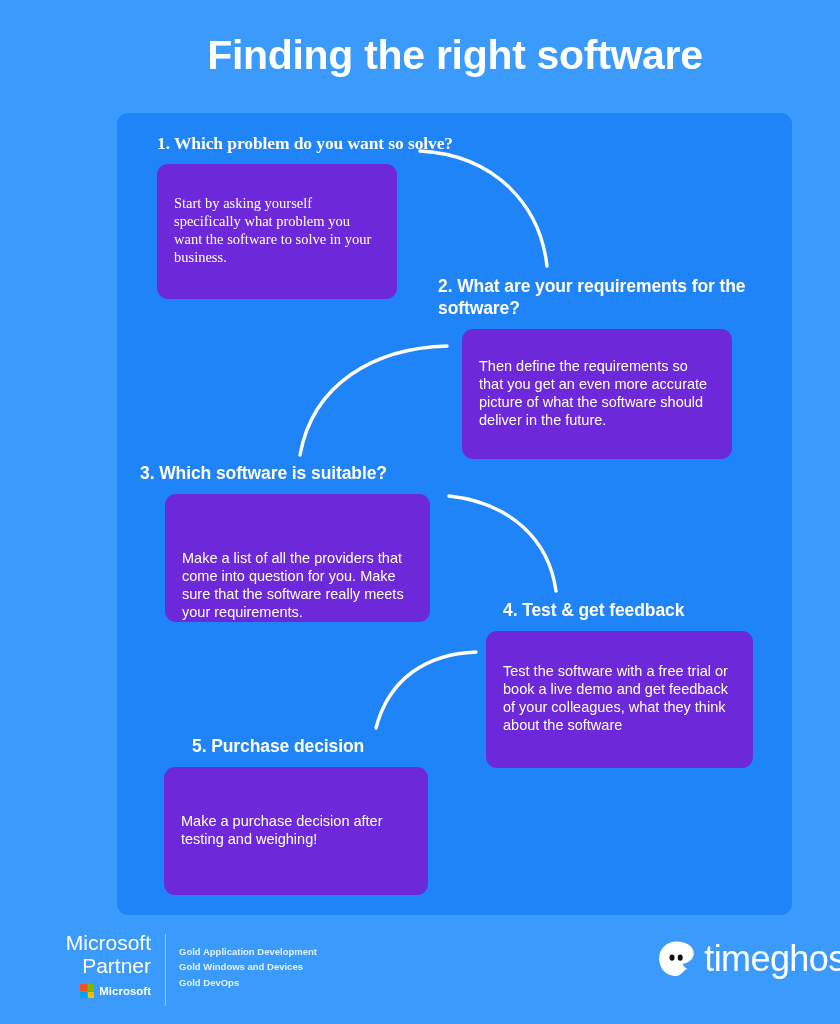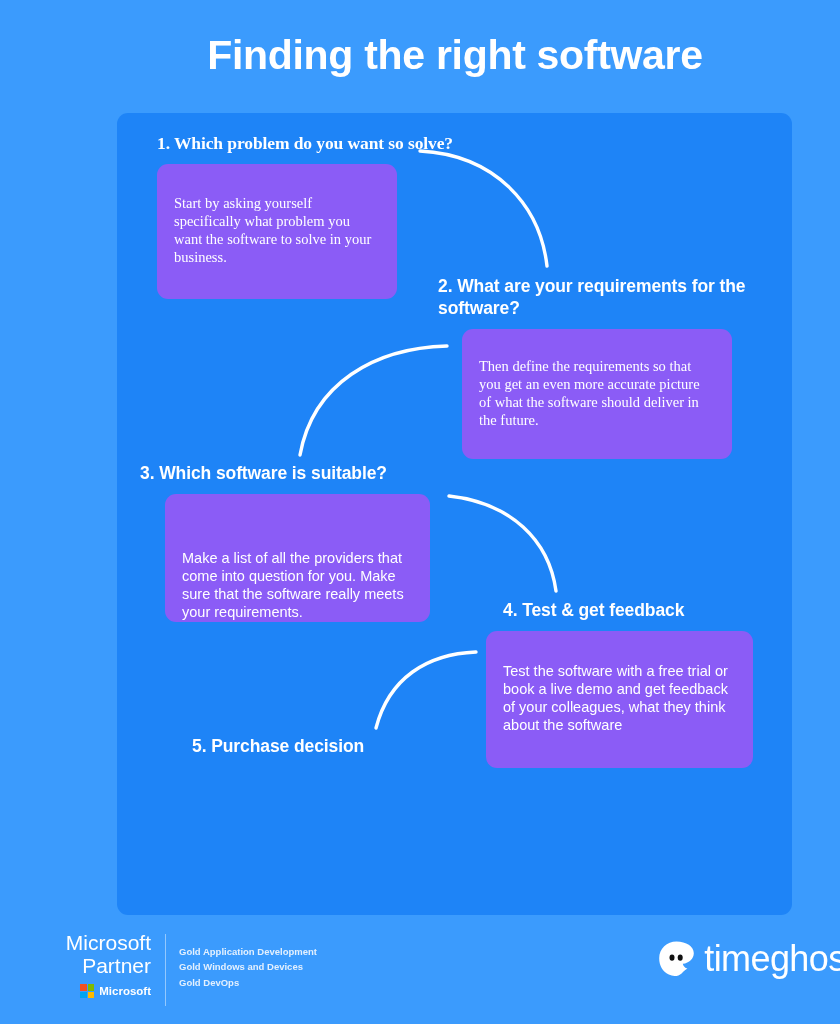--- a/index.html
+++ b/index.html
@@ -50,7 +50,7 @@
     letter-spacing:-0.1px;
   }
   .step-card {
-    background:#8b5cf6;
+    background:#6d28d9;
     border-radius:11px;
     display:flex;
     align-items:center;

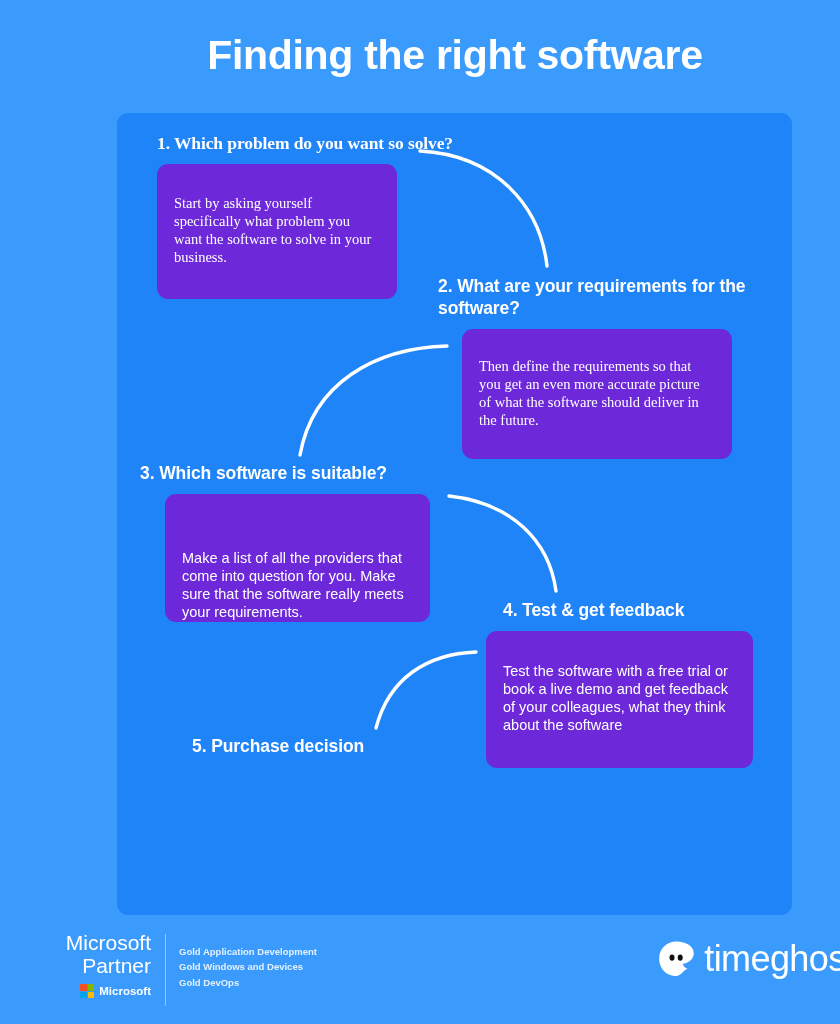--- a/index.html
+++ b/index.html
@@ -67,7 +67,7 @@
   #step-1 .step-card { width:240px; height:135px; }
 
   #step-2 { left:403px; top:276px; width:330px; }
-  #step-2 .step-card { width:270px; height:130px; margin-left:24px;font-family:Liberation Serif, serif; }
+  #step-2 .step-card { width:270px; height:130px; margin-left:24px; }
 
   #step-3 { left:105px; top:463px; width:330px; }
   #step-3 .step-card { width:265px; height:128px; margin-left:25px;align-items:flex-end; }

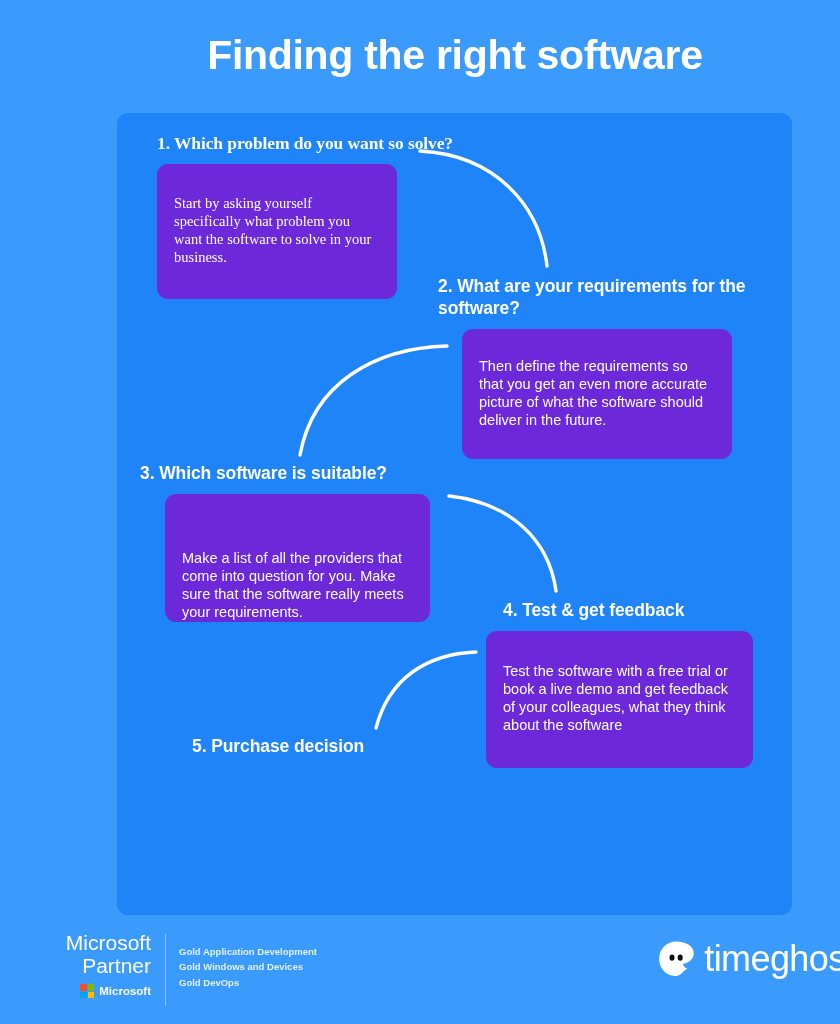--- a/index.html
+++ b/index.html
@@ -152,6 +152,9 @@
 
   <div class="step" id="step-5">
     <div class="step-heading">5. Purchase decision</div>
+    <div class="step-card">
+      <div class="step-card-text">Make a purchase decision after testing and weighing!</div>
+    </div>
   </div>
 
   <div id="footer">

